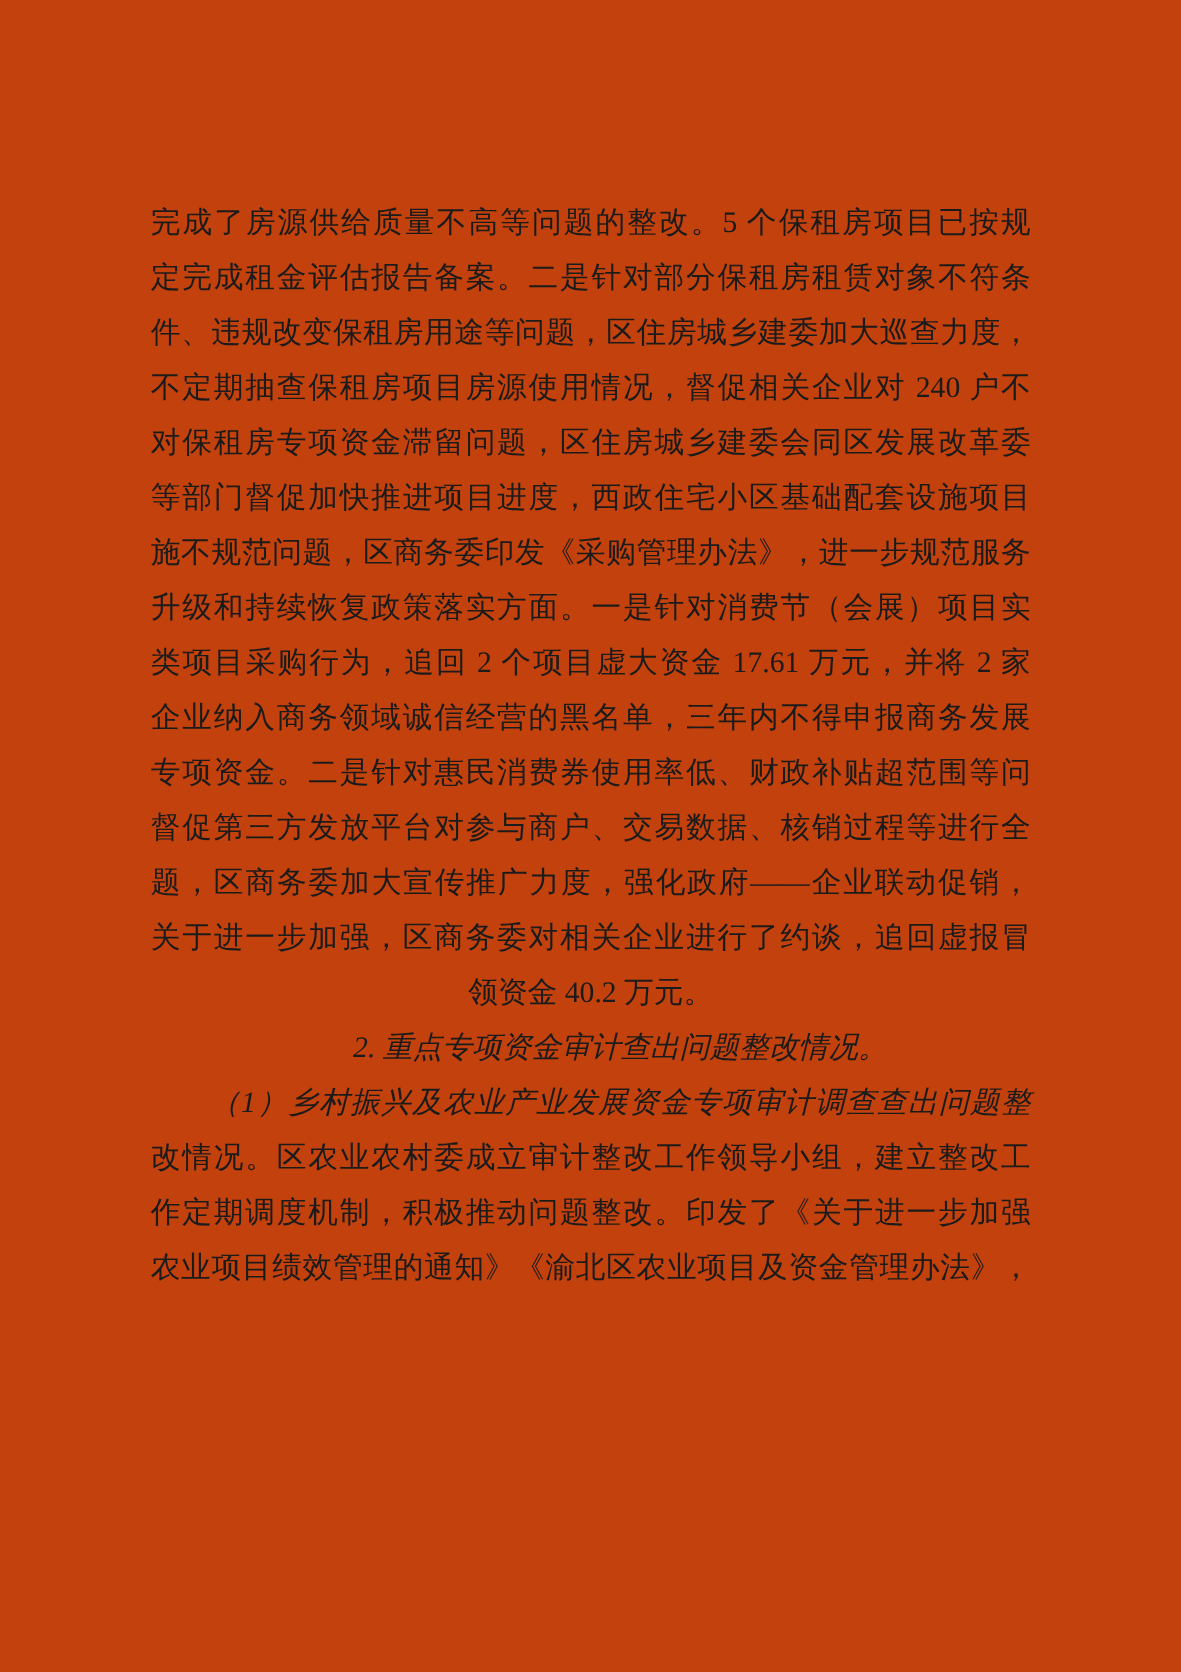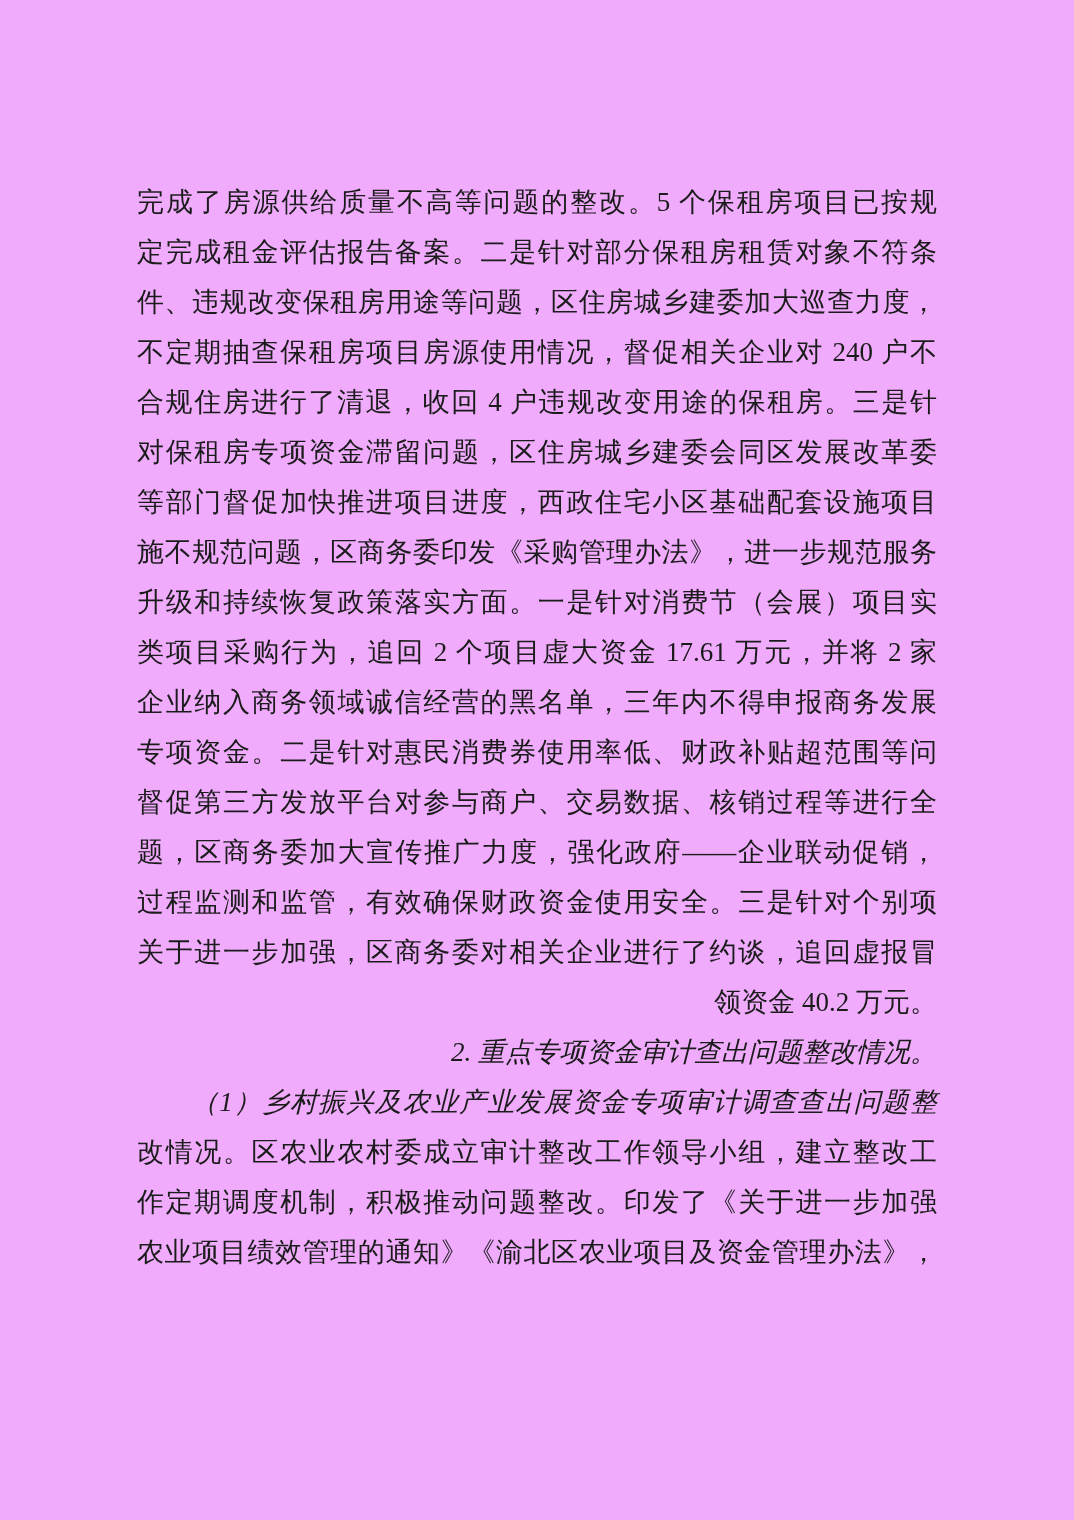--- a/index.html
+++ b/index.html
@@ -11,7 +11,7 @@
     position: relative;
     width: 1074px;
     height: 1520px;
-    background: #f0abfc;
+    background: #c2410c;
     overflow: hidden;
   }
   .content {

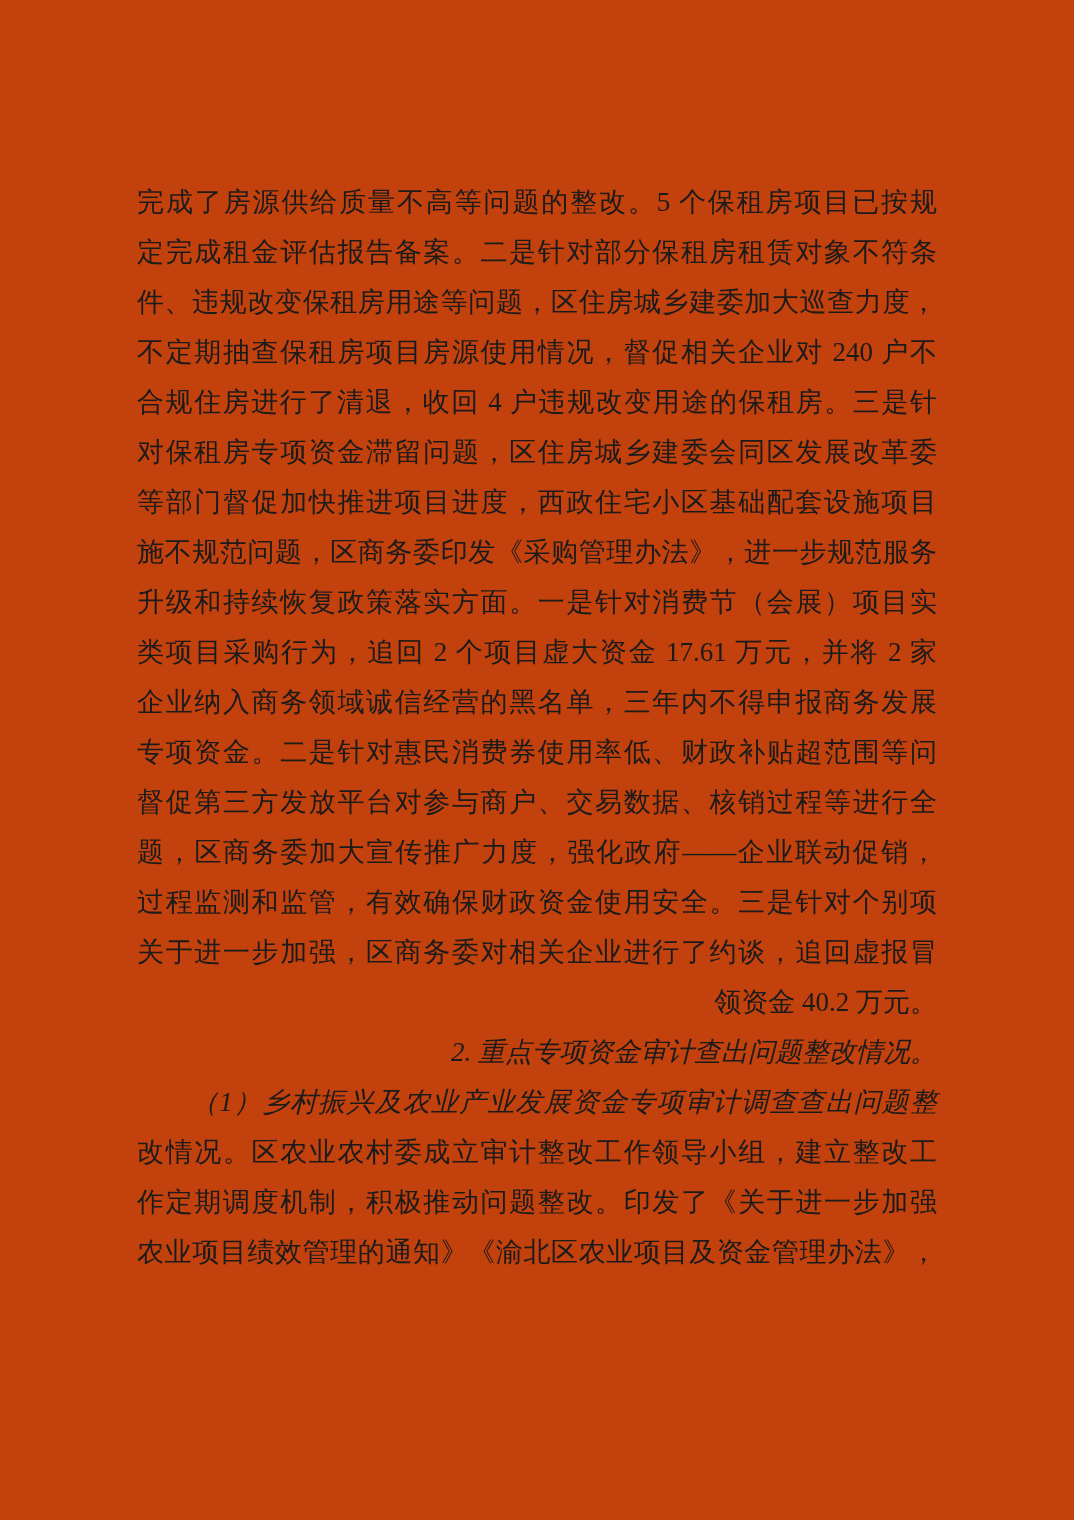--- a/index.html
+++ b/index.html
@@ -47,7 +47,6 @@
       <div class="line justify">定完成租金评估报告备案。二是针对部分保租房租赁对象不符条</div>
       <div class="line justify">件、违规改变保租房用途等问题，区住房城乡建委加大巡查力度，</div>
       <div class="line justify">不定期抽查保租房项目房源使用情况，督促相关企业对 240 户不</div>
-      <div class="line justify">合规住房进行了清退，收回 4 户违规改变用途的保租房。三是针</div>
       <div class="line justify">对保租房专项资金滞留问题，区住房城乡建委会同区发展改革委</div>
       <div class="line justify">等部门督促加快推进项目进度，西政住宅小区基础配套设施项目</div>
       <div class="line justify">施不规范问题，区商务委印发《采购管理办法》，进一步规范服务</div>

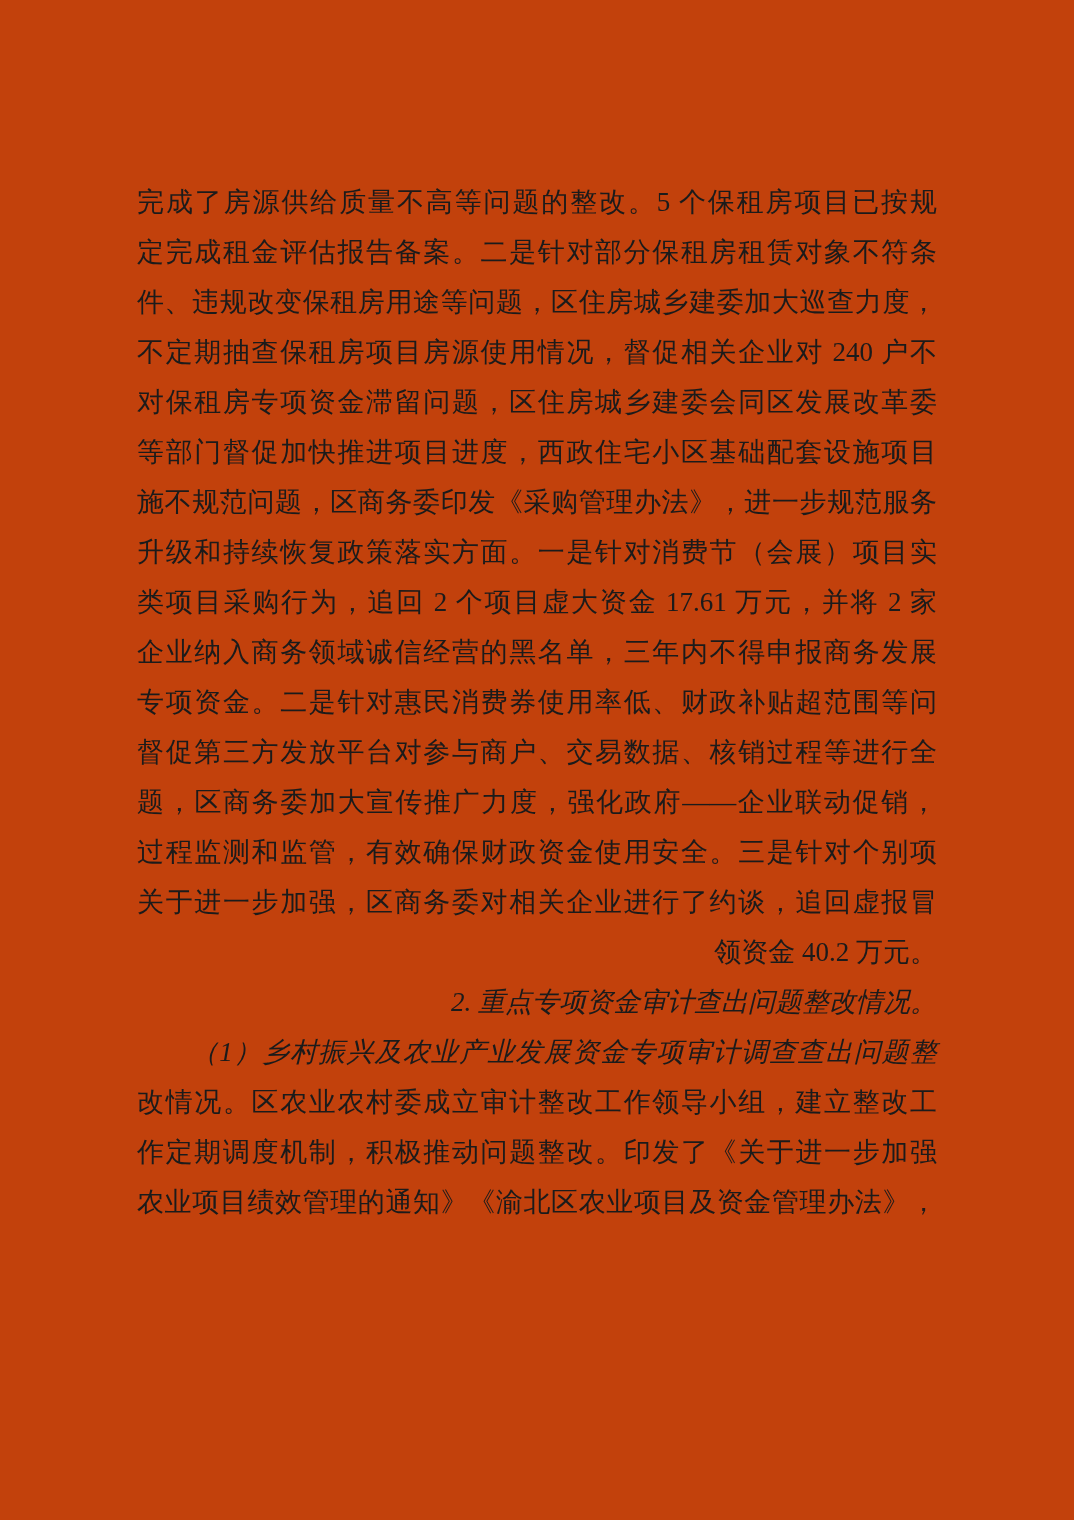--- a/index.html
+++ b/index.html
@@ -56,7 +56,6 @@
       <div class="line justify">专项资金。二是针对惠民消费券使用率低、财政补贴超范围等问</div>
       <div class="line justify">督促第三方发放平台对参与商户、交易数据、核销过程等进行全</div>
       <div class="line justify">题，区商务委加大宣传推广力度，强化政府——企业联动促销，</div>
-      <div class="line justify">过程监测和监管，有效确保财政资金使用安全。三是针对个别项</div>
       <div class="line justify">关于进一步加强，区商务委对相关企业进行了约谈，追回虚报冒</div>
       <div class="line">领资金 40.2 万元。</div>
       <div class="line indent">2. 重点专项资金审计查出问题整改情况。</div>

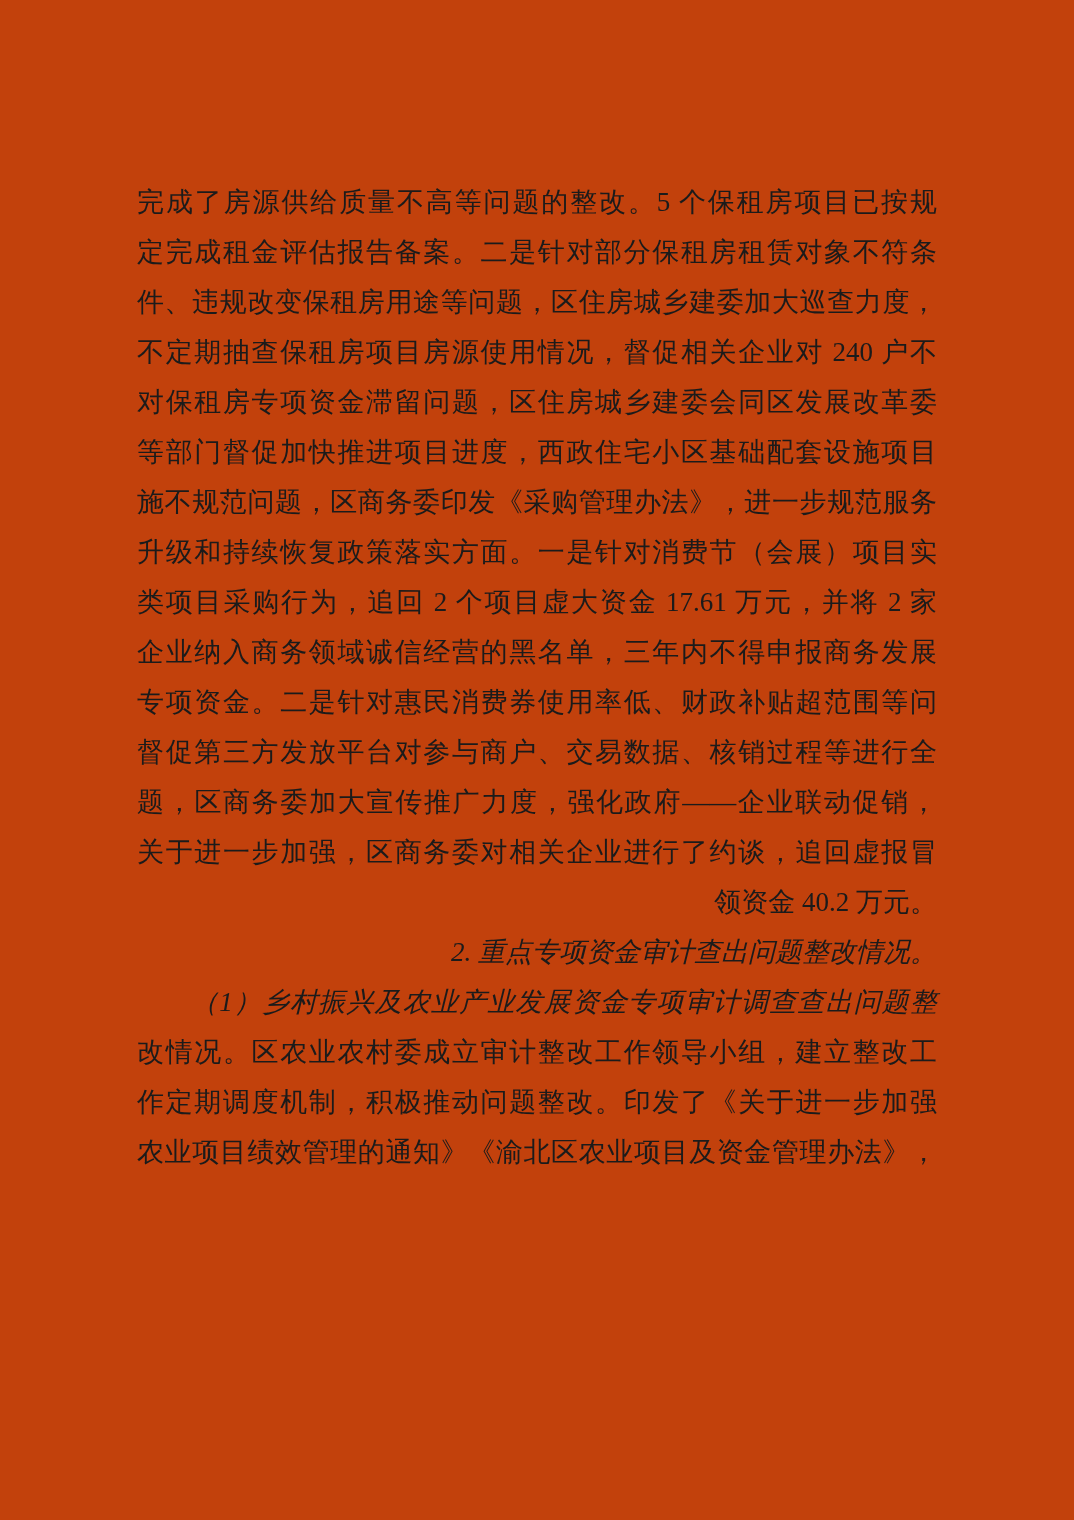--- a/index.html
+++ b/index.html
@@ -26,7 +26,7 @@
     font-size: 27px;
     color: #1b1b1b;
     font-family: "Liberation Serif", "DejaVu Serif", serif;
-    text-align: right;
+    text-align: center;
     overflow: visible;
   }
   .line.justify {

